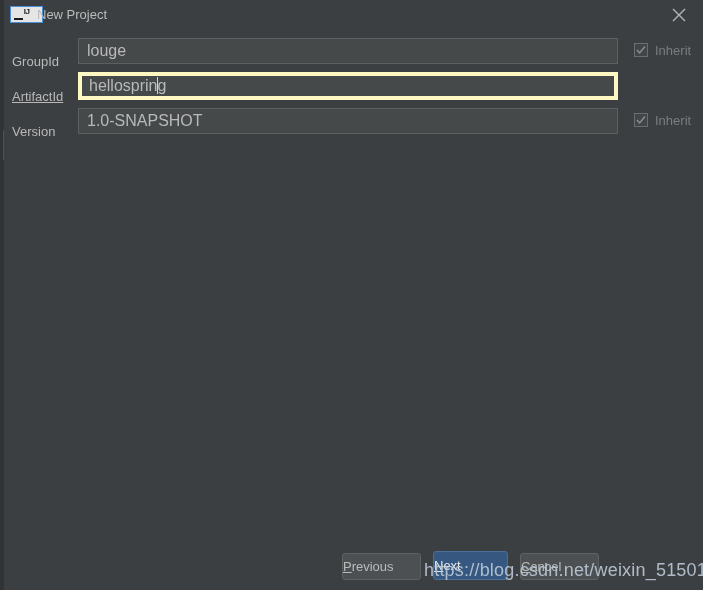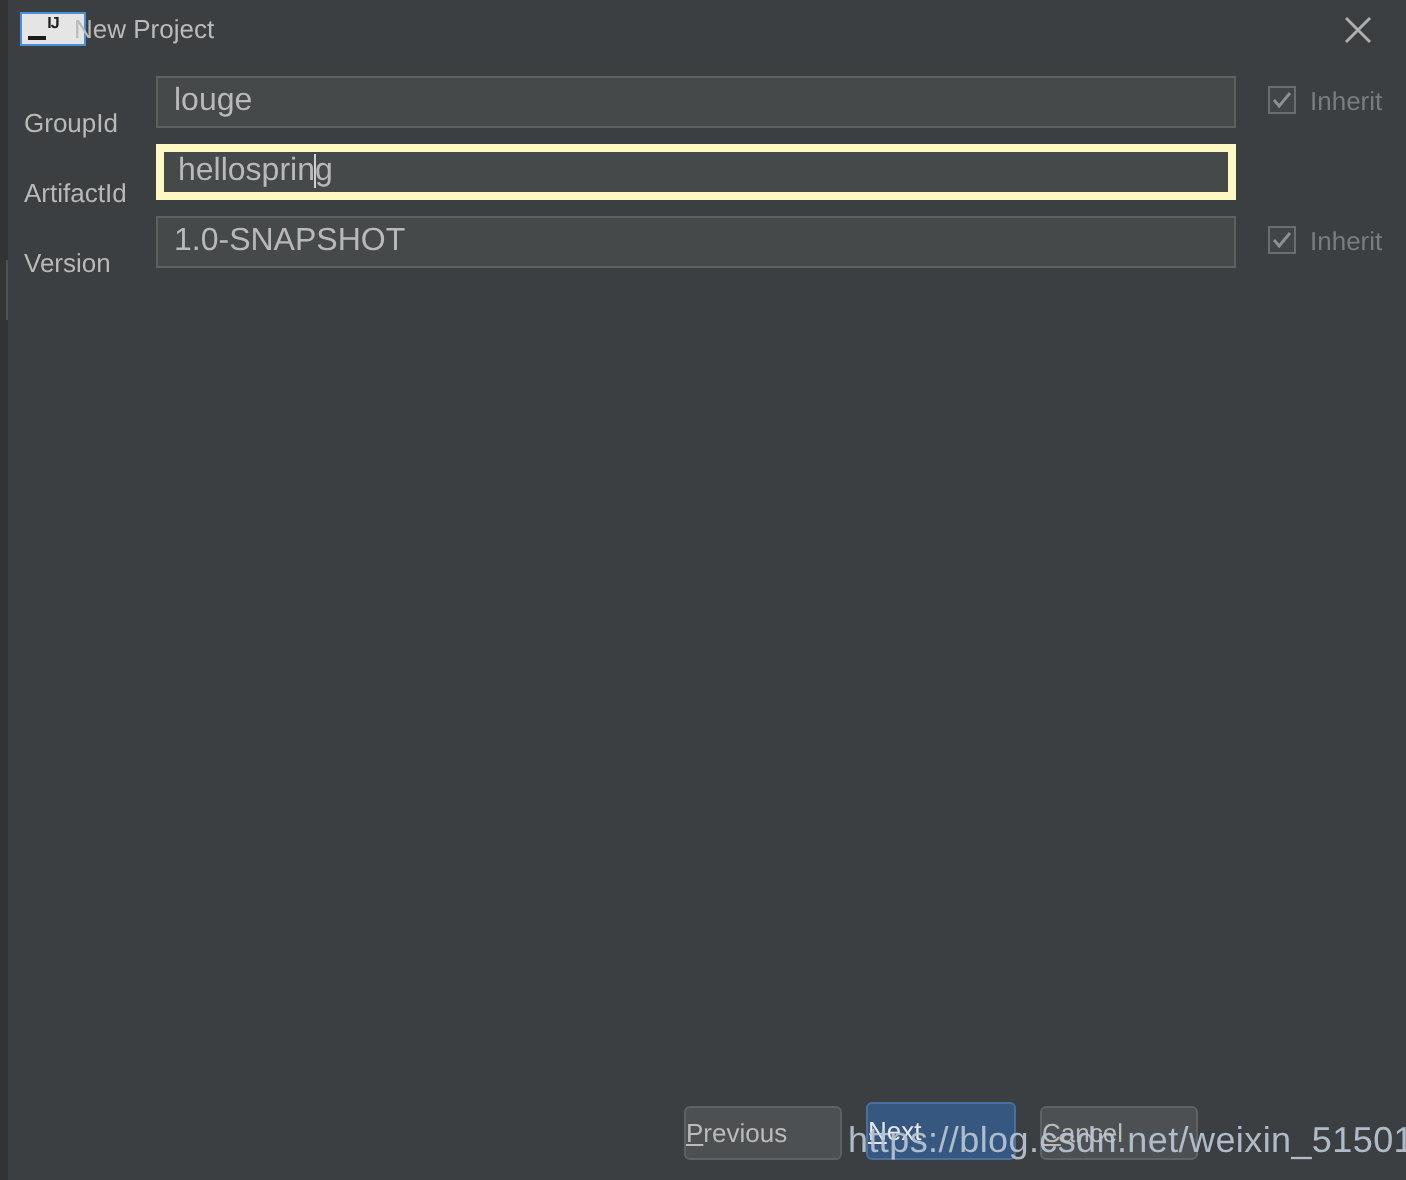--- a/index.html
+++ b/index.html
@@ -221,7 +221,7 @@
   </div>
 
   <div class="form-row" style="top:72px;">
-    <div class="row-label" style="line-height:28px;">ArtifactId</div>
+    <div class="row-label" style="line-height:28px;text-decoration:underline;">ArtifactId</div>
     <input class="field focused" type="text" value="hellospring" style="">
     <div class="caret" id="artifact-caret" style="left: 152.875px;"></div>
   </div>

